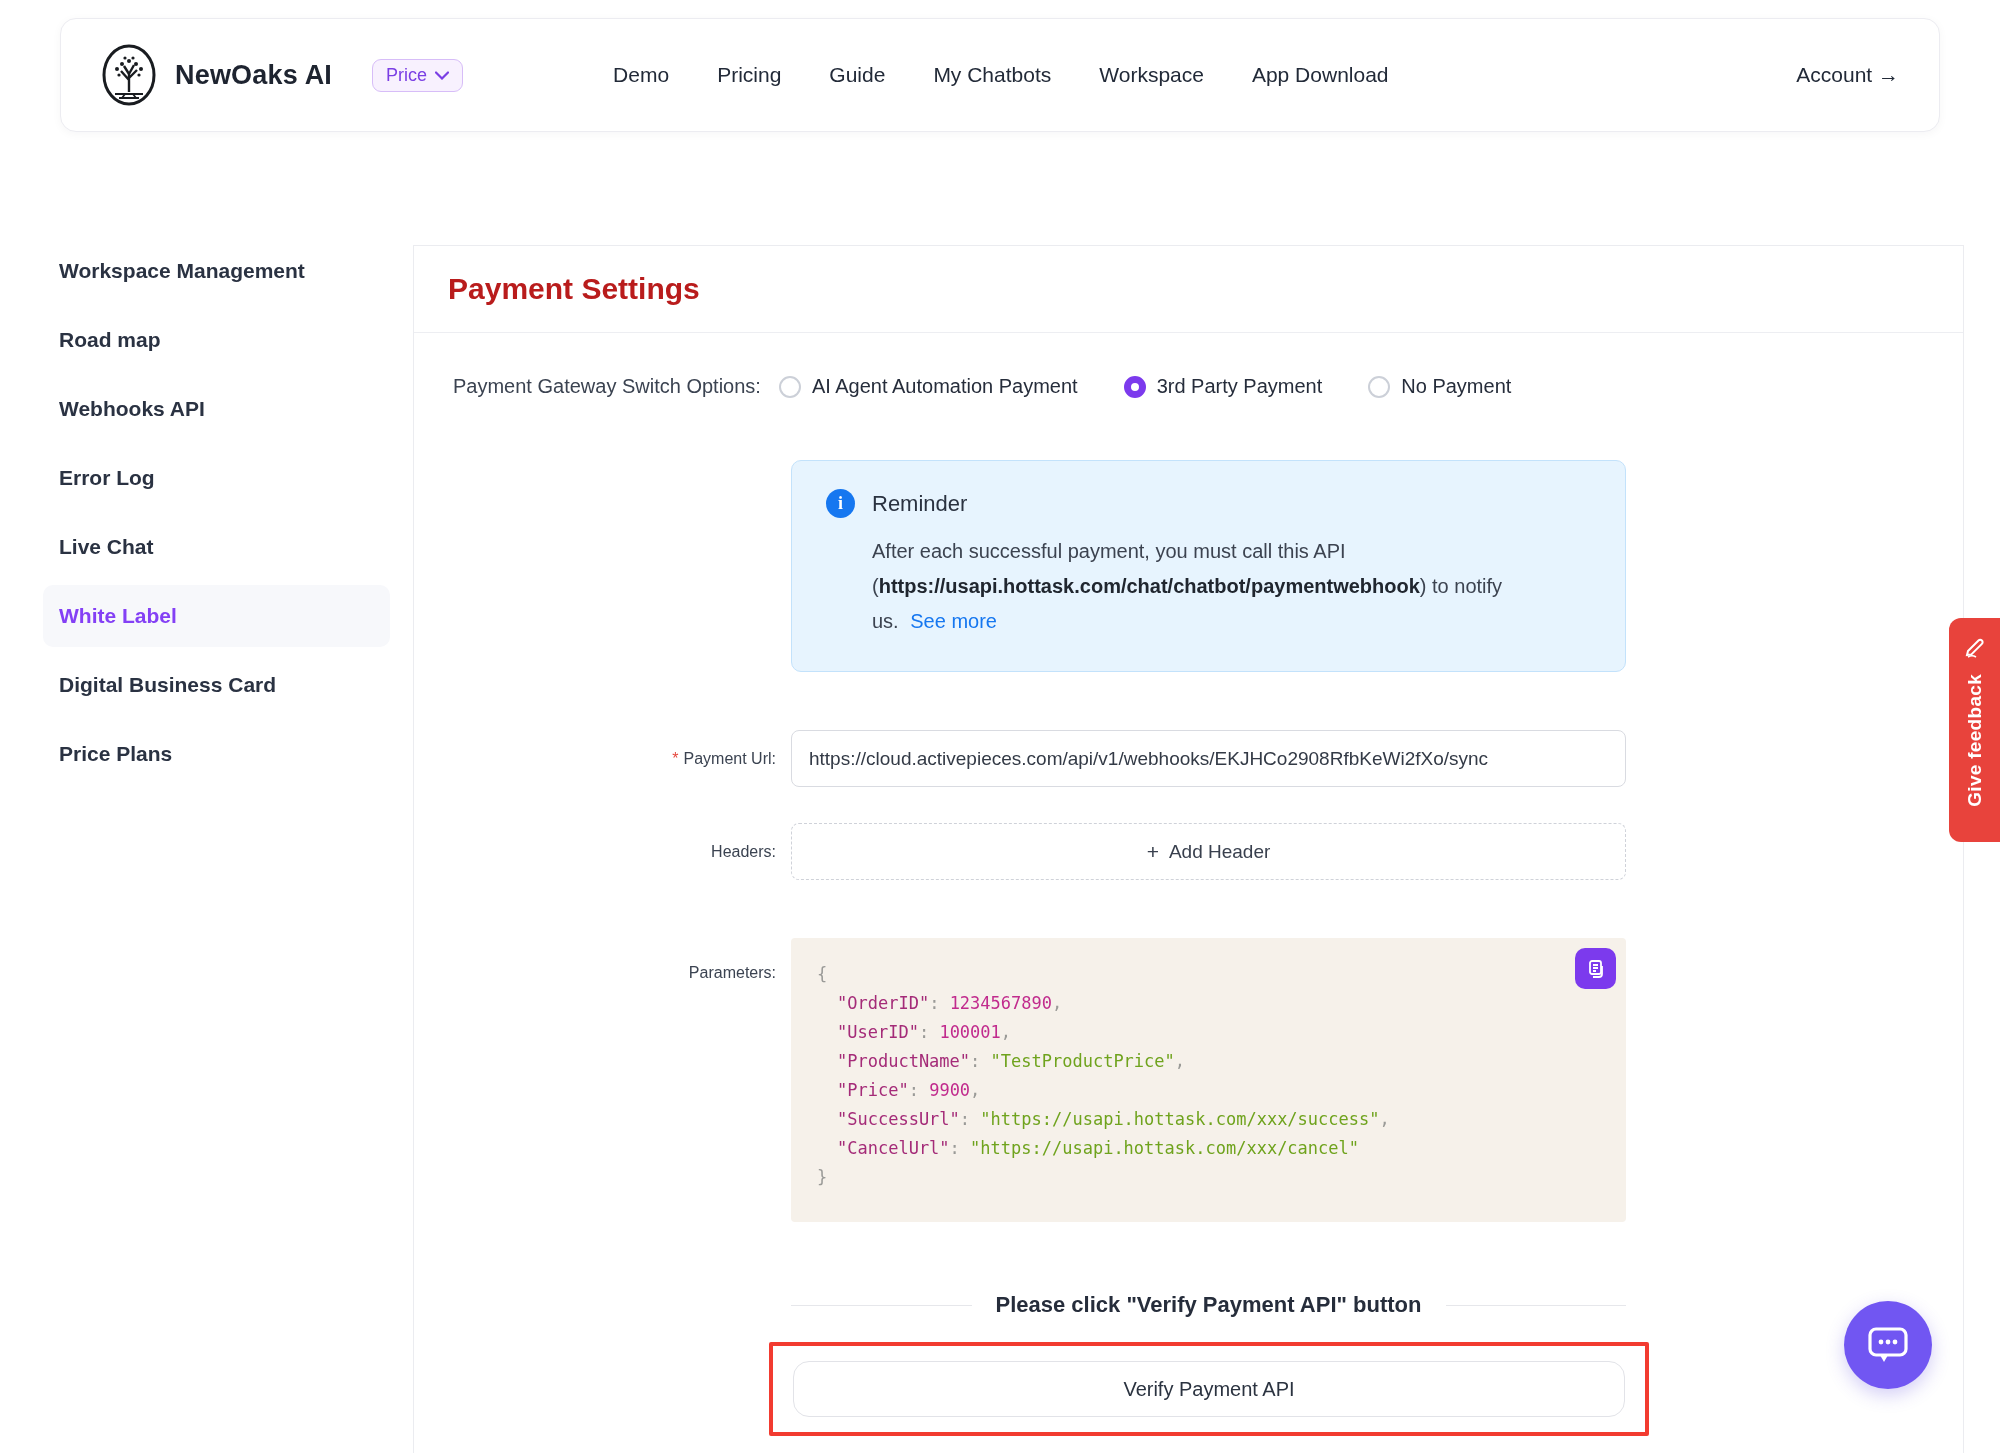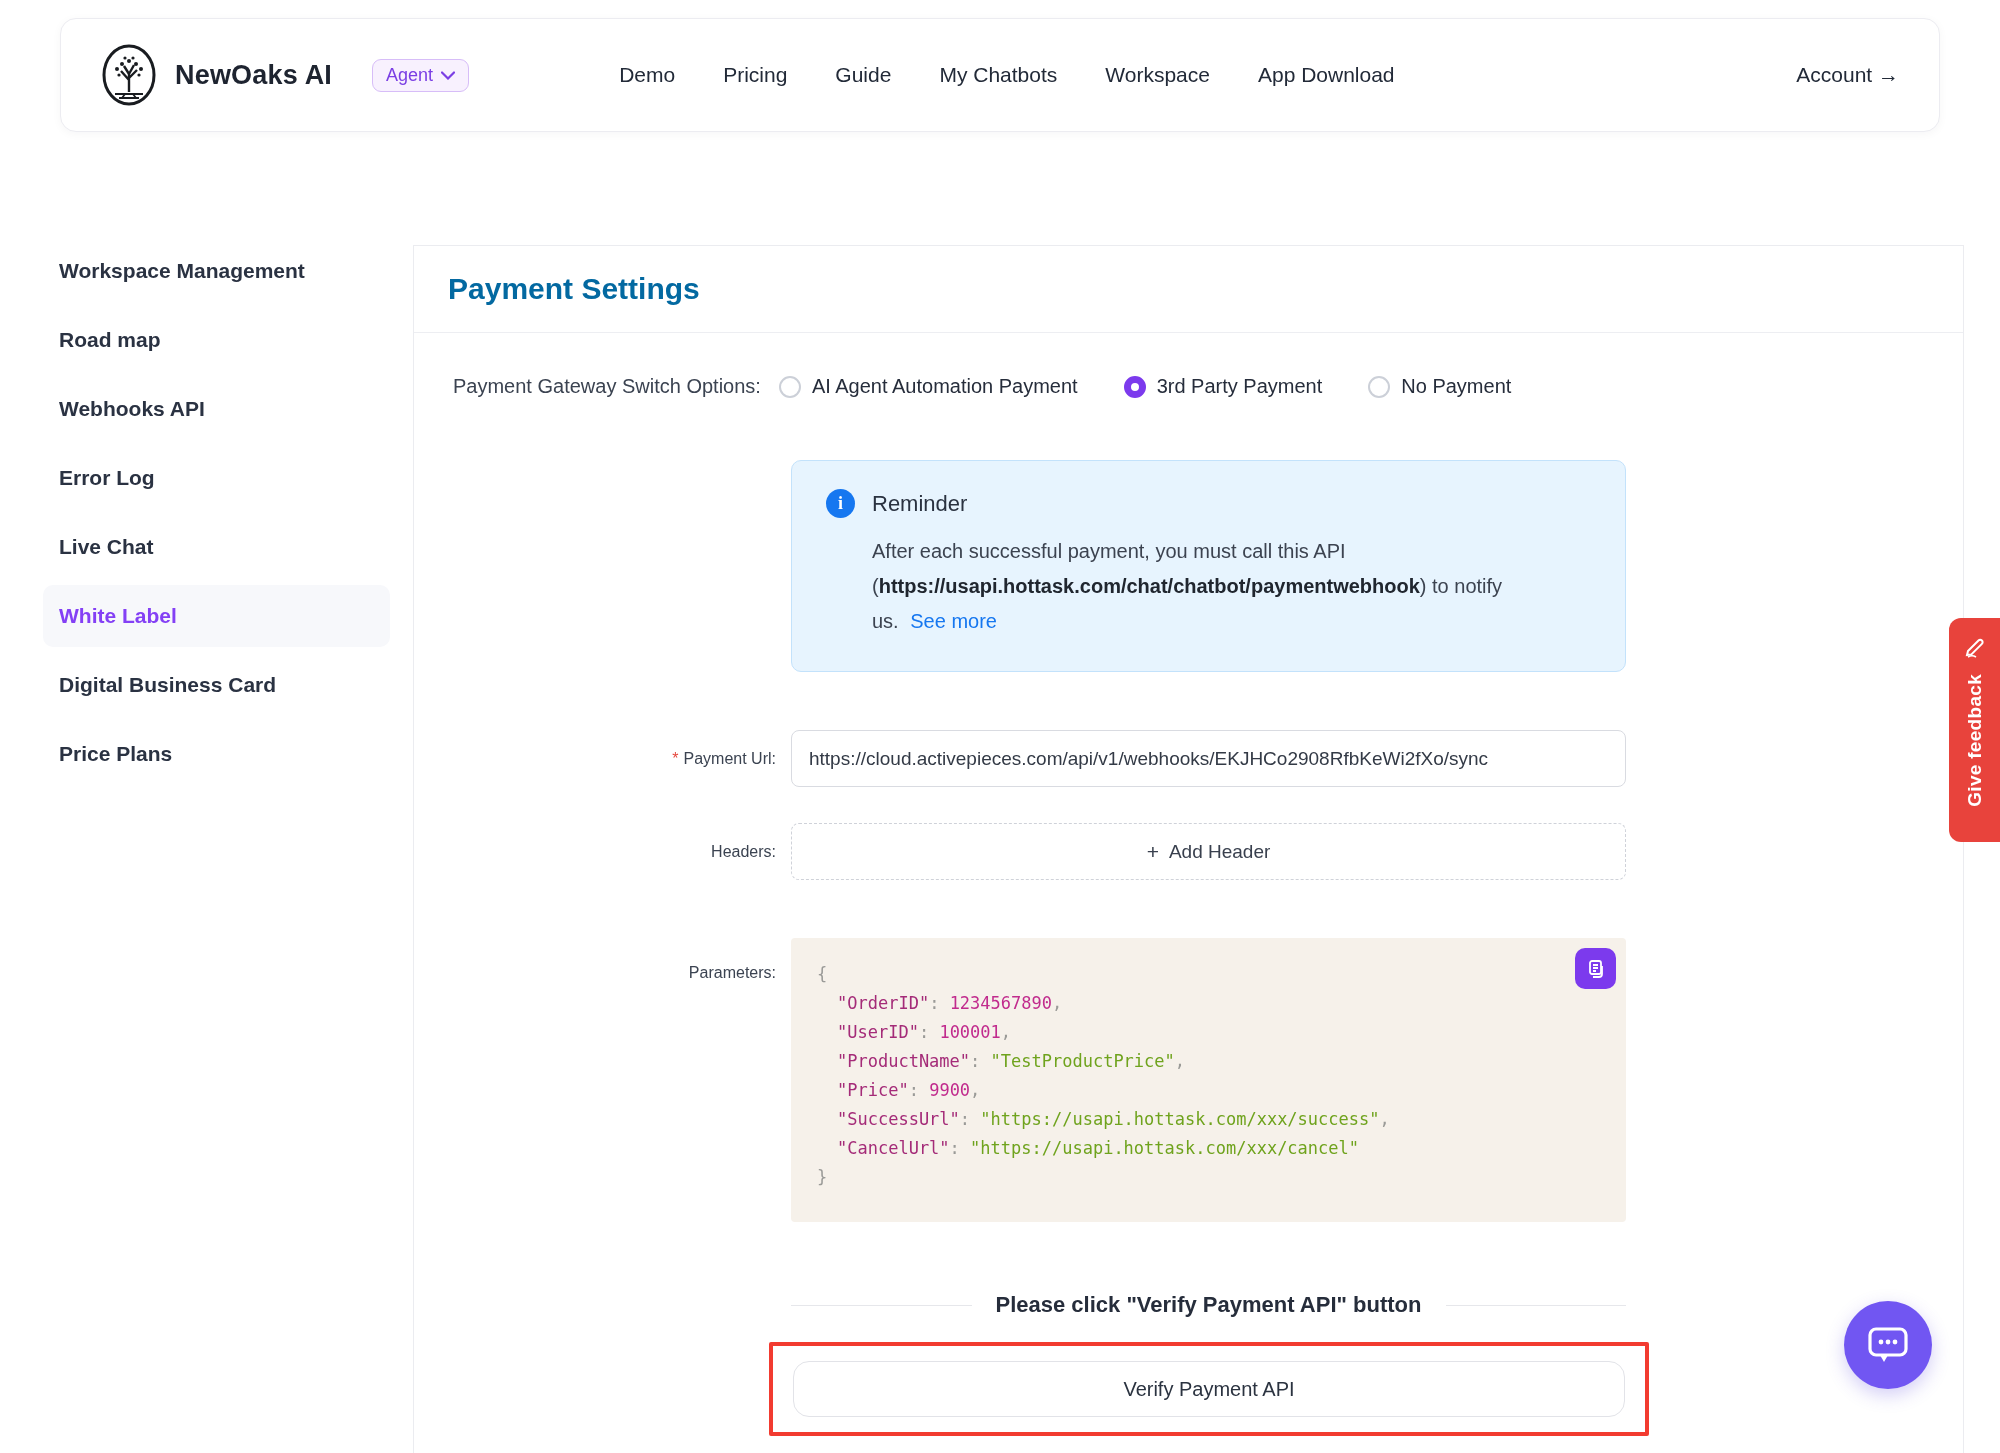--- a/index.html
+++ b/index.html
@@ -169,7 +169,7 @@
     </span>
     <span class="brand-name">NewOaks AI</span>
     <span class="region-badge">
-      <span>Agent</span>
+      <span>Price</span>
       <svg width="14" height="9" viewBox="0 0 14 9">
           <path d="M1 1.5 L7 7.5 L13 1.5" fill="none" stroke="#7b3fe4" stroke-width="2.2" stroke-linecap="round"></path>
         </svg>

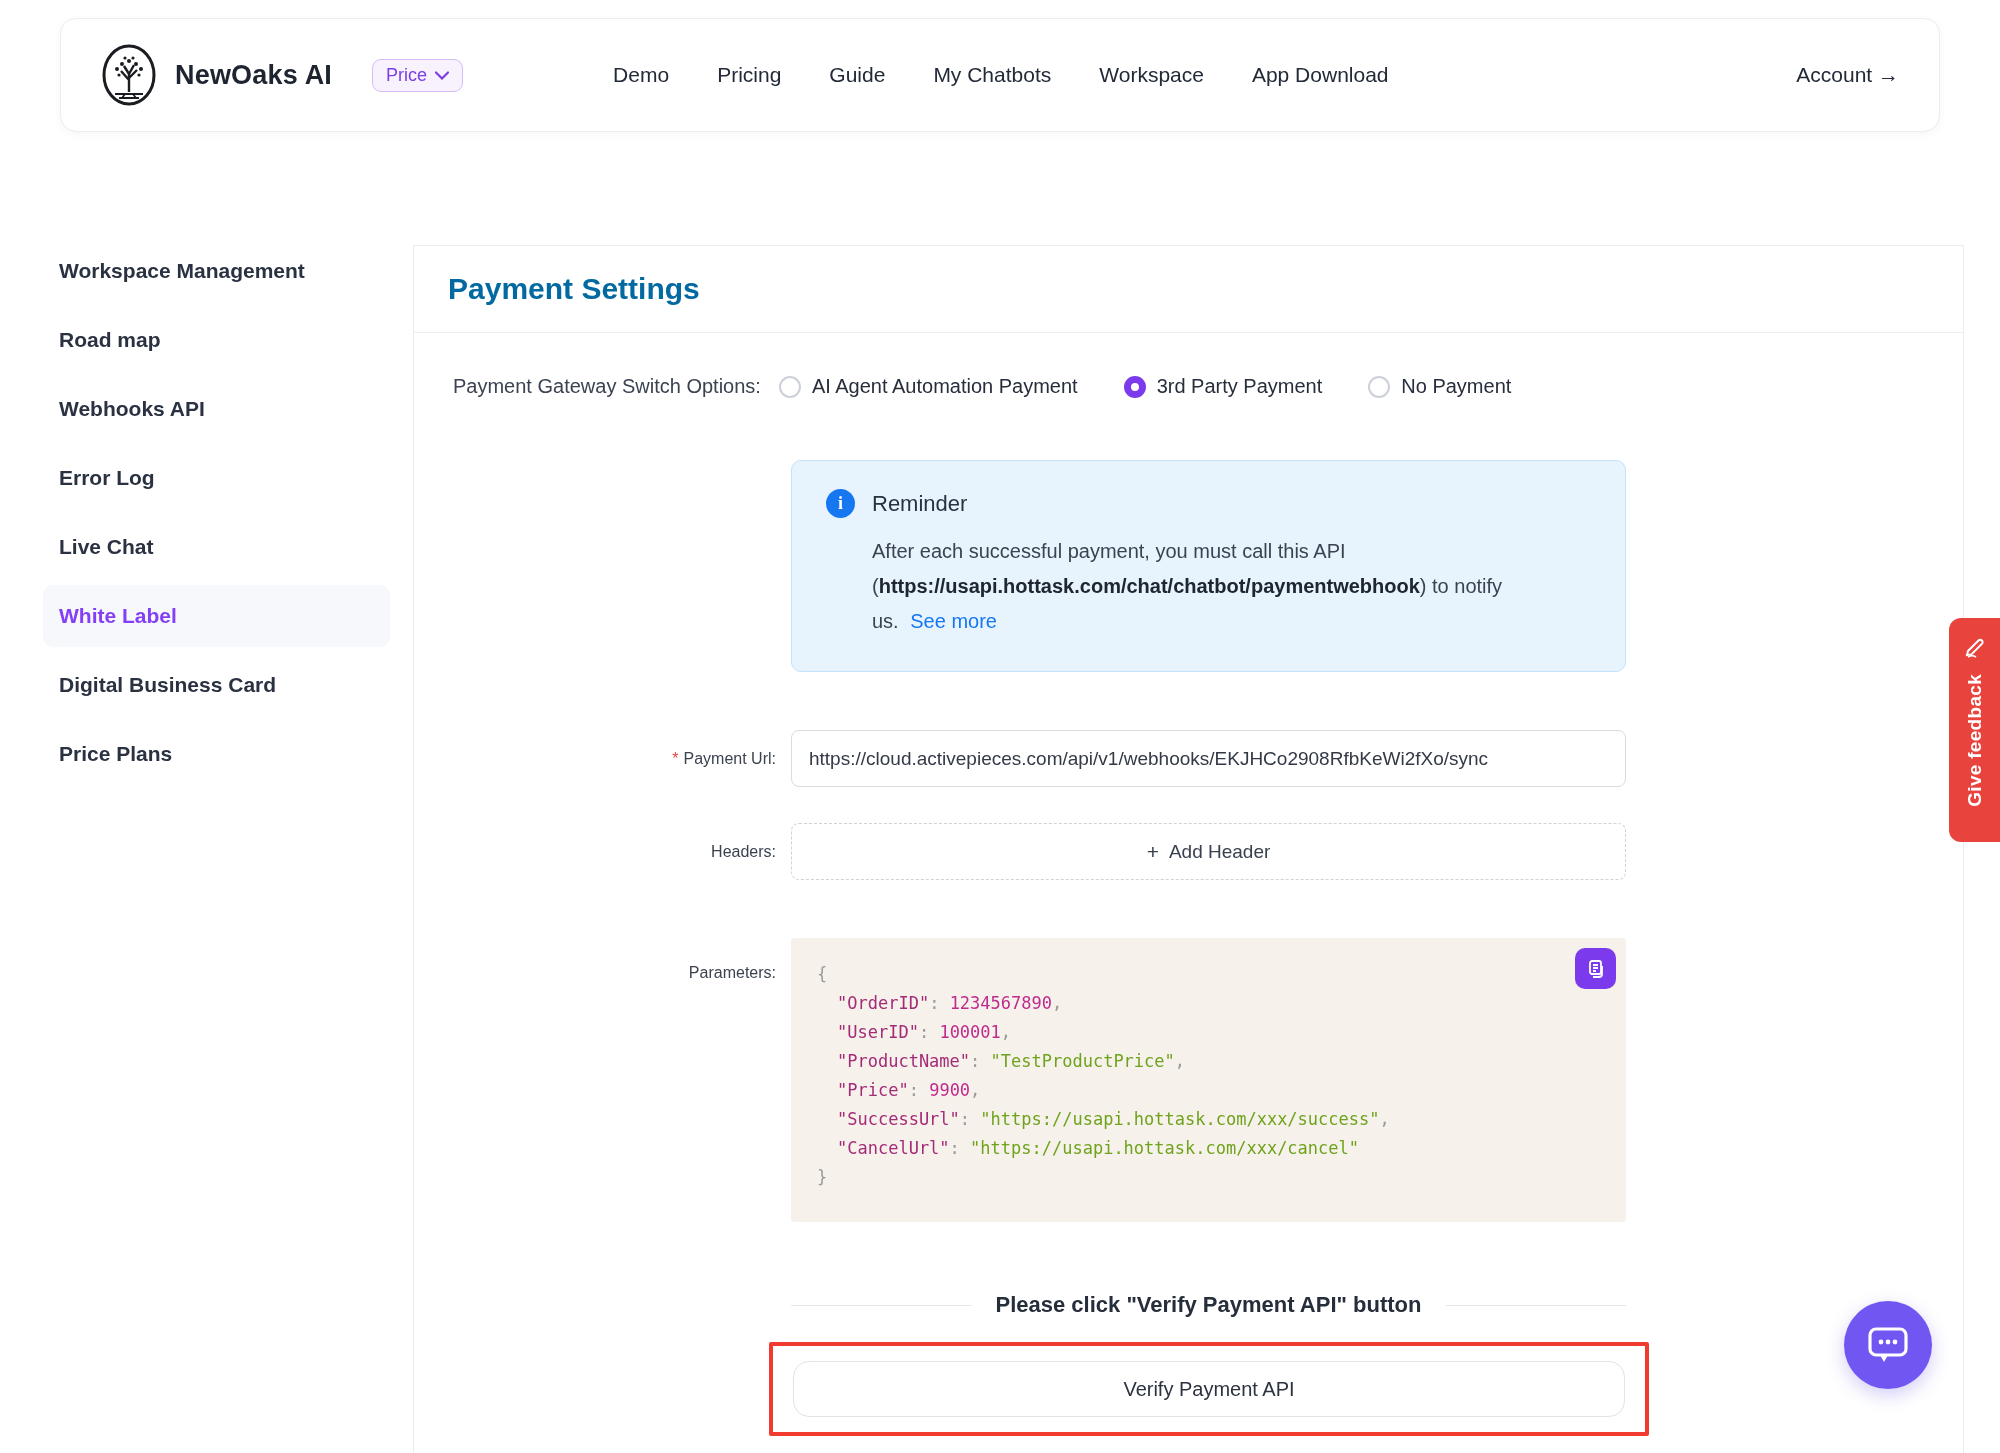--- a/index.html
+++ b/index.html
@@ -43,7 +43,7 @@
   }
   .card-title-bar { height:87px; display:flex; align-items:center; padding-left:34px;
     border-bottom:1px solid #edeef2; }
-  .card-title { font-size:30px; font-weight:700; color:#0369a1; }
+  .card-title { font-size:30px; font-weight:700; color:#b91c1c; }
 
   .card-body { padding-top:42px; }
 

